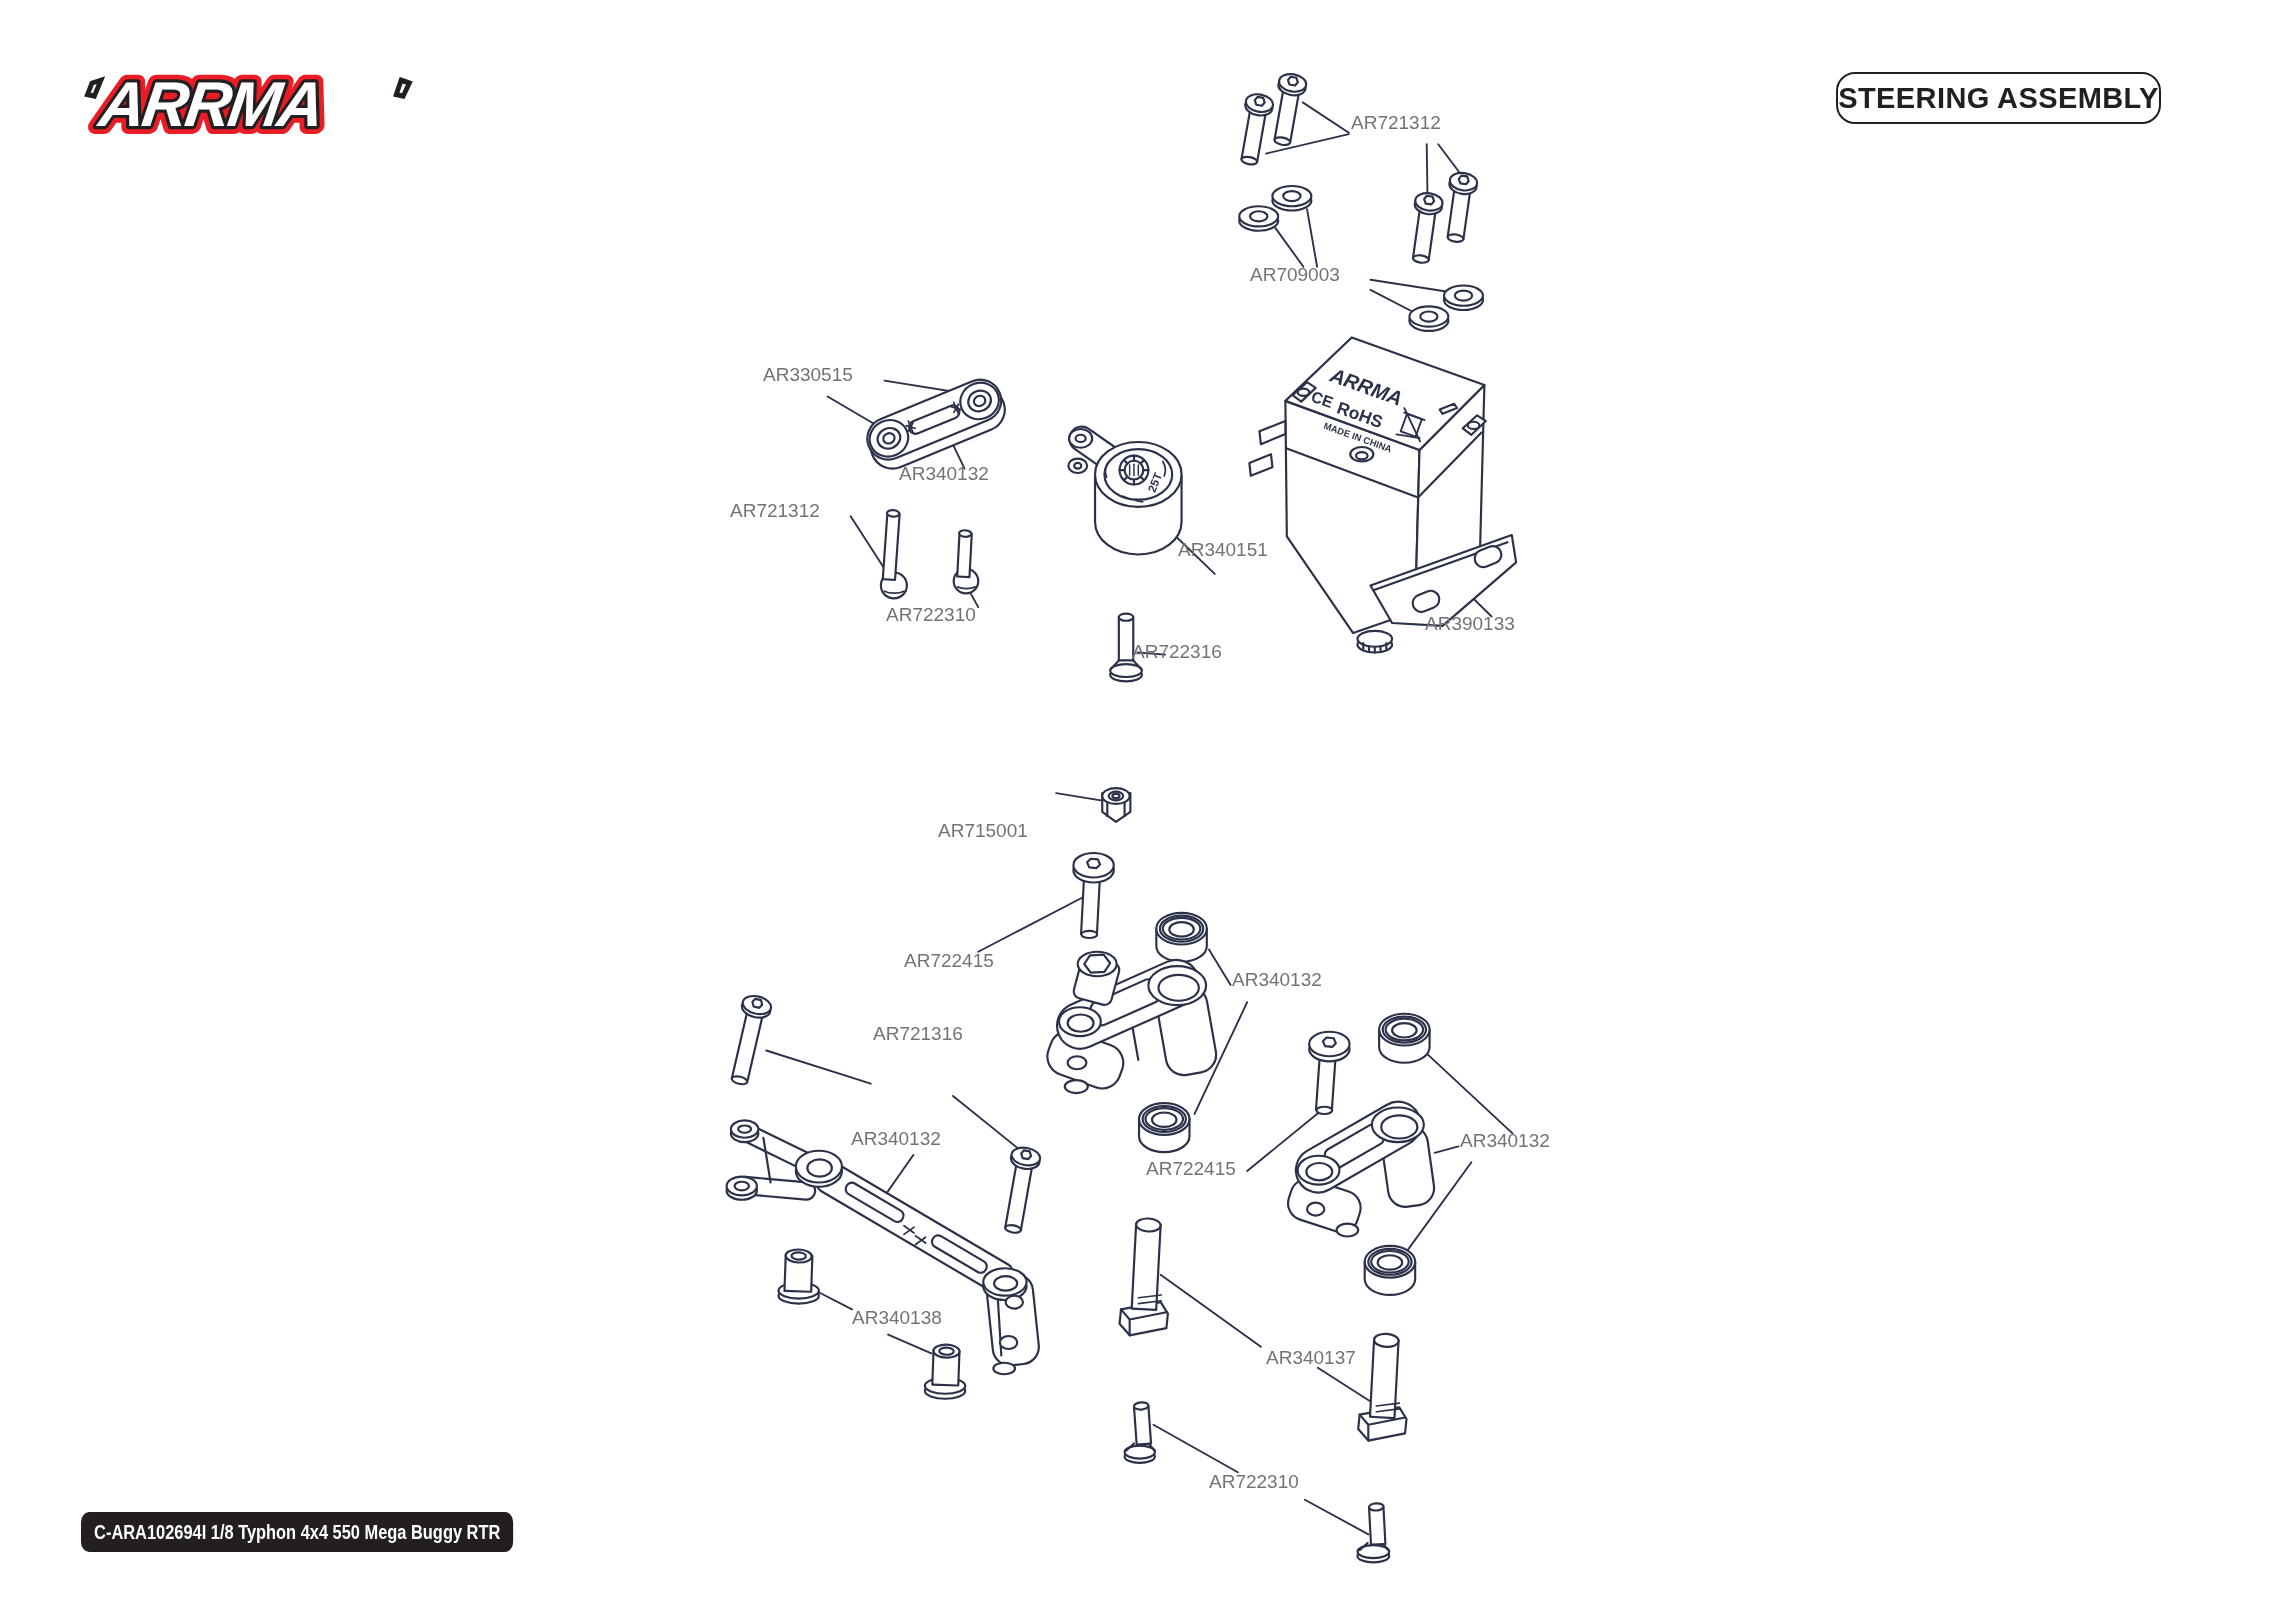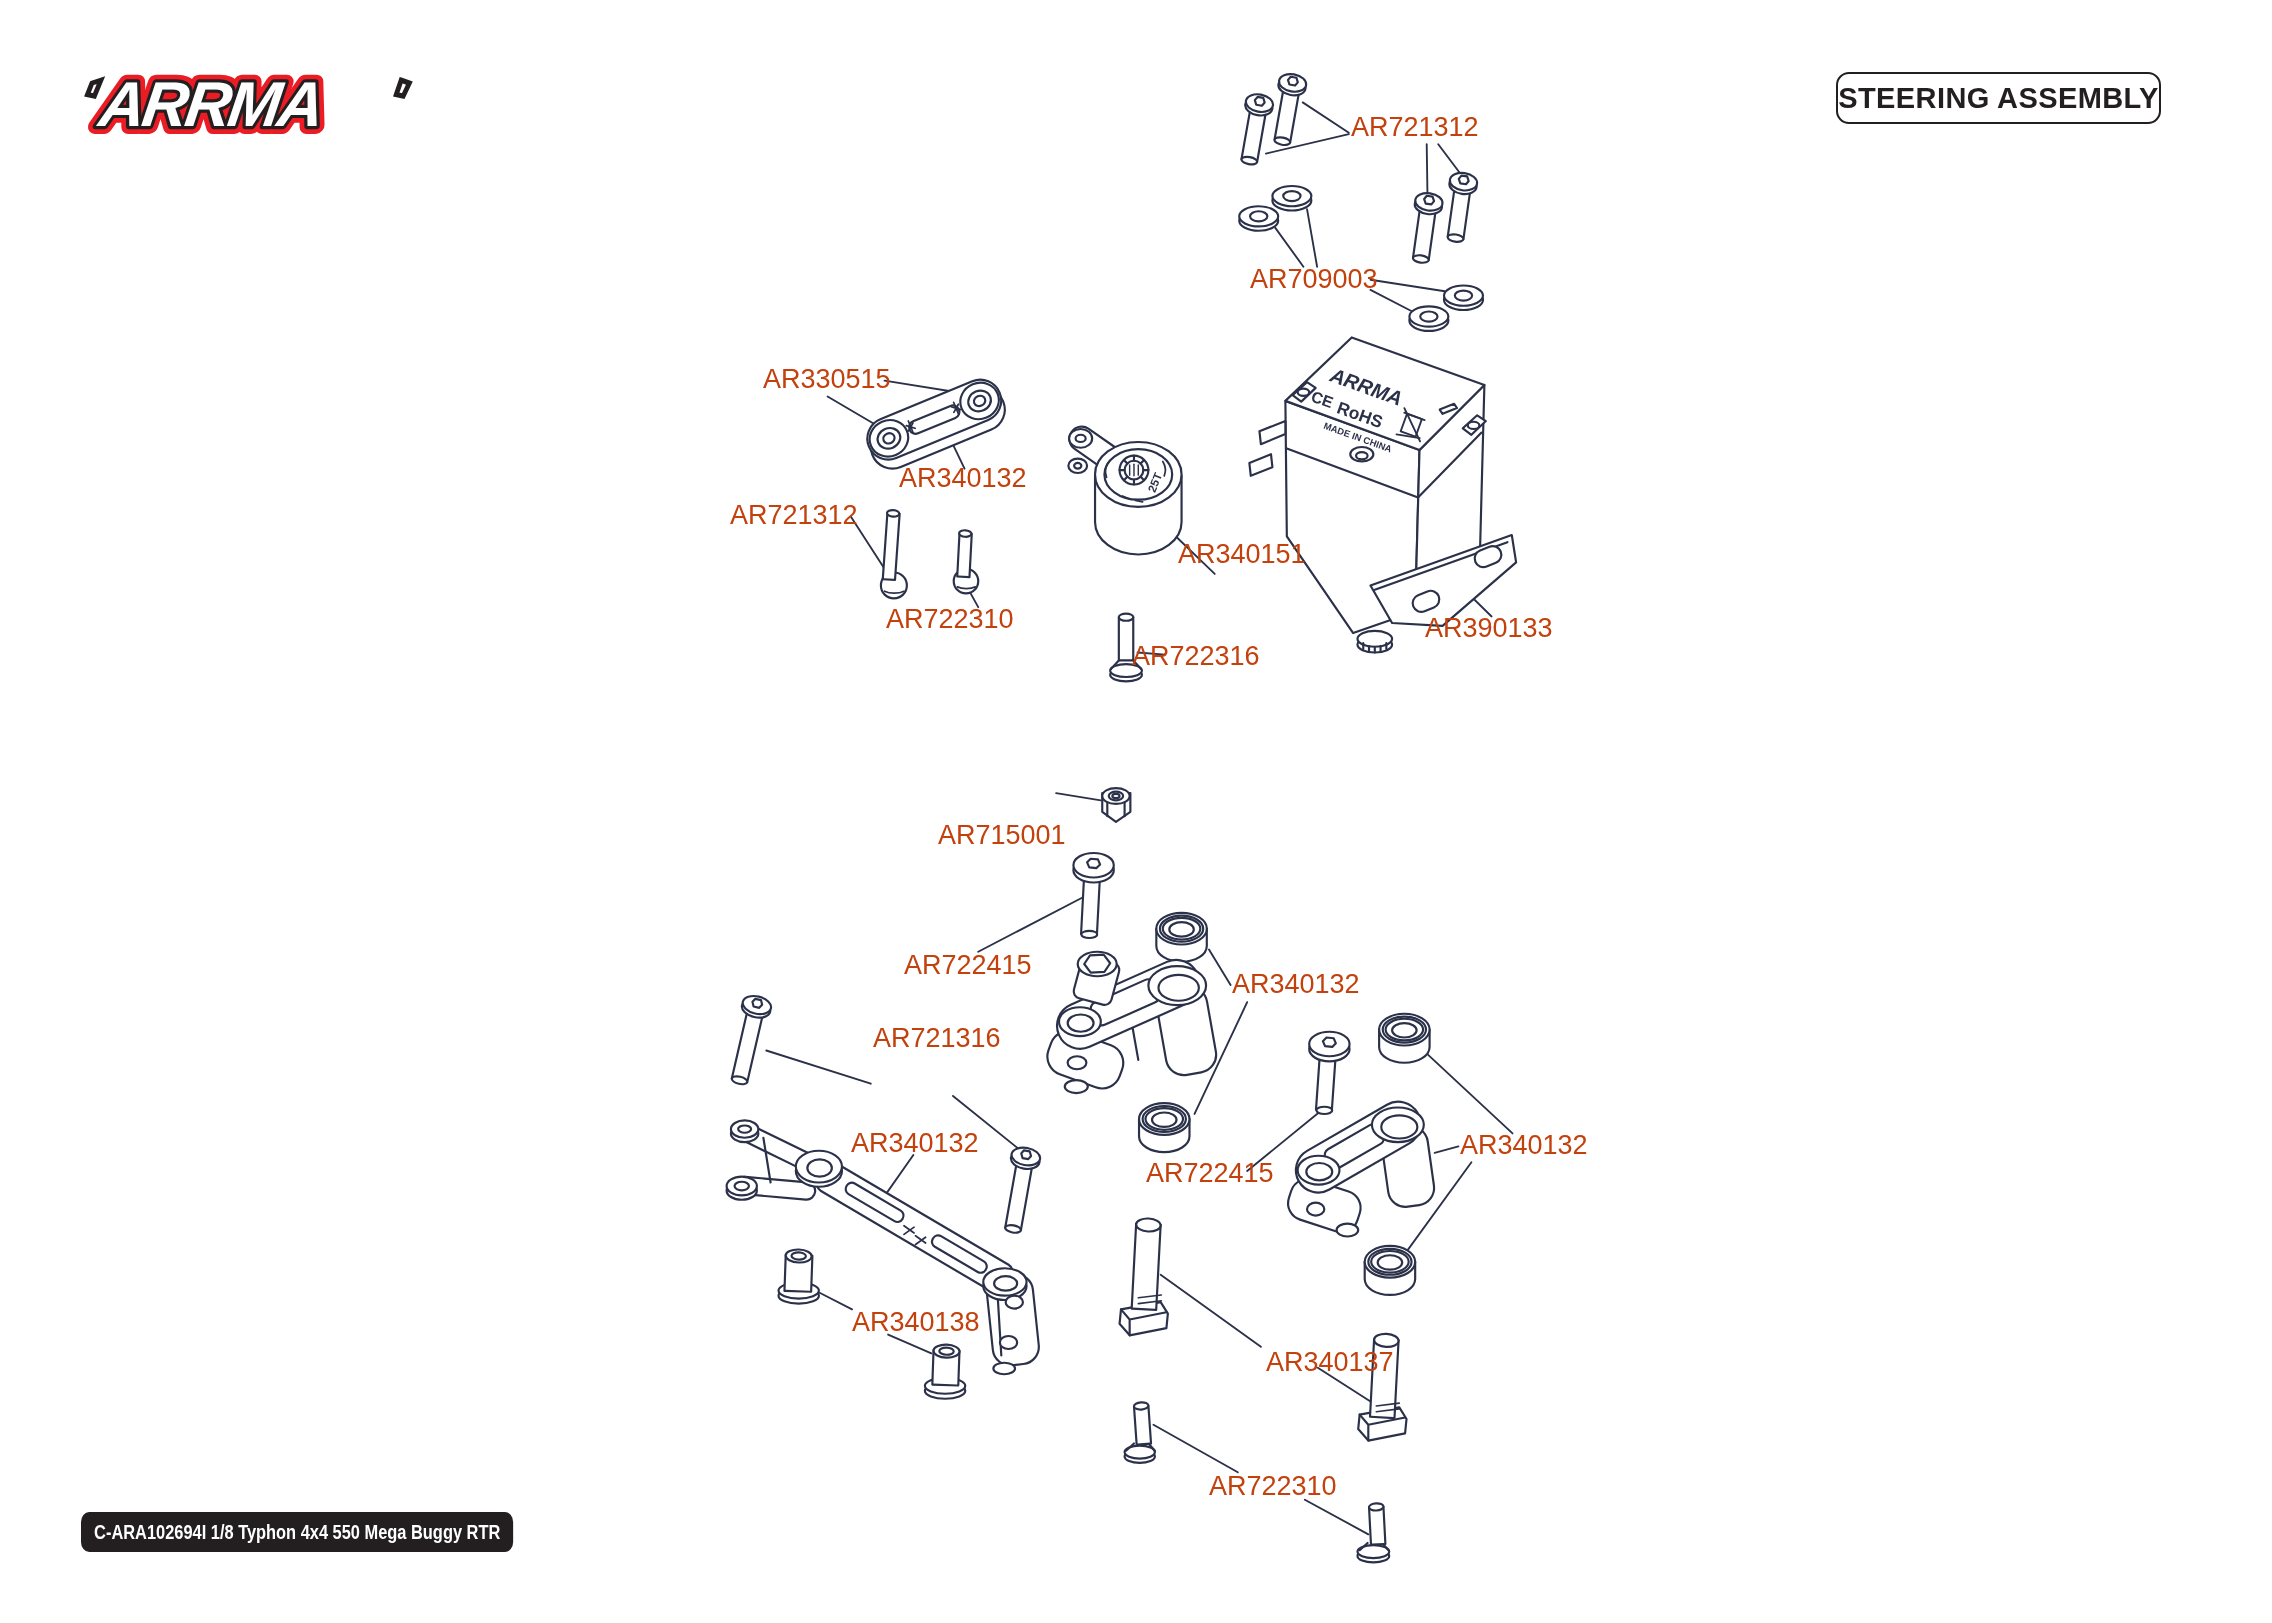--- a/index.html
+++ b/index.html
@@ -8,7 +8,7 @@
   .part-label{position:absolute;font-size:27px;line-height:1.1;color:#c2410c;
               white-space:nowrap;letter-spacing:0;text-align:right;}
   .title-box{position:absolute;left:1836px;top:72px;width:321px;height:48px;
-             border:2.9px solid #231f20;border-radius:13px;display:flex;
+             border:2.9px solid #231f20;border-radius:19px;display:flex;
              align-items:center;justify-content:center;background:#fff;}
   .title-box span{font-weight:bold;font-size:29px;color:#231f20;letter-spacing:0.4px;}
   .footer-box{position:absolute;left:81px;top:1512px;height:40px;background:#231f20;

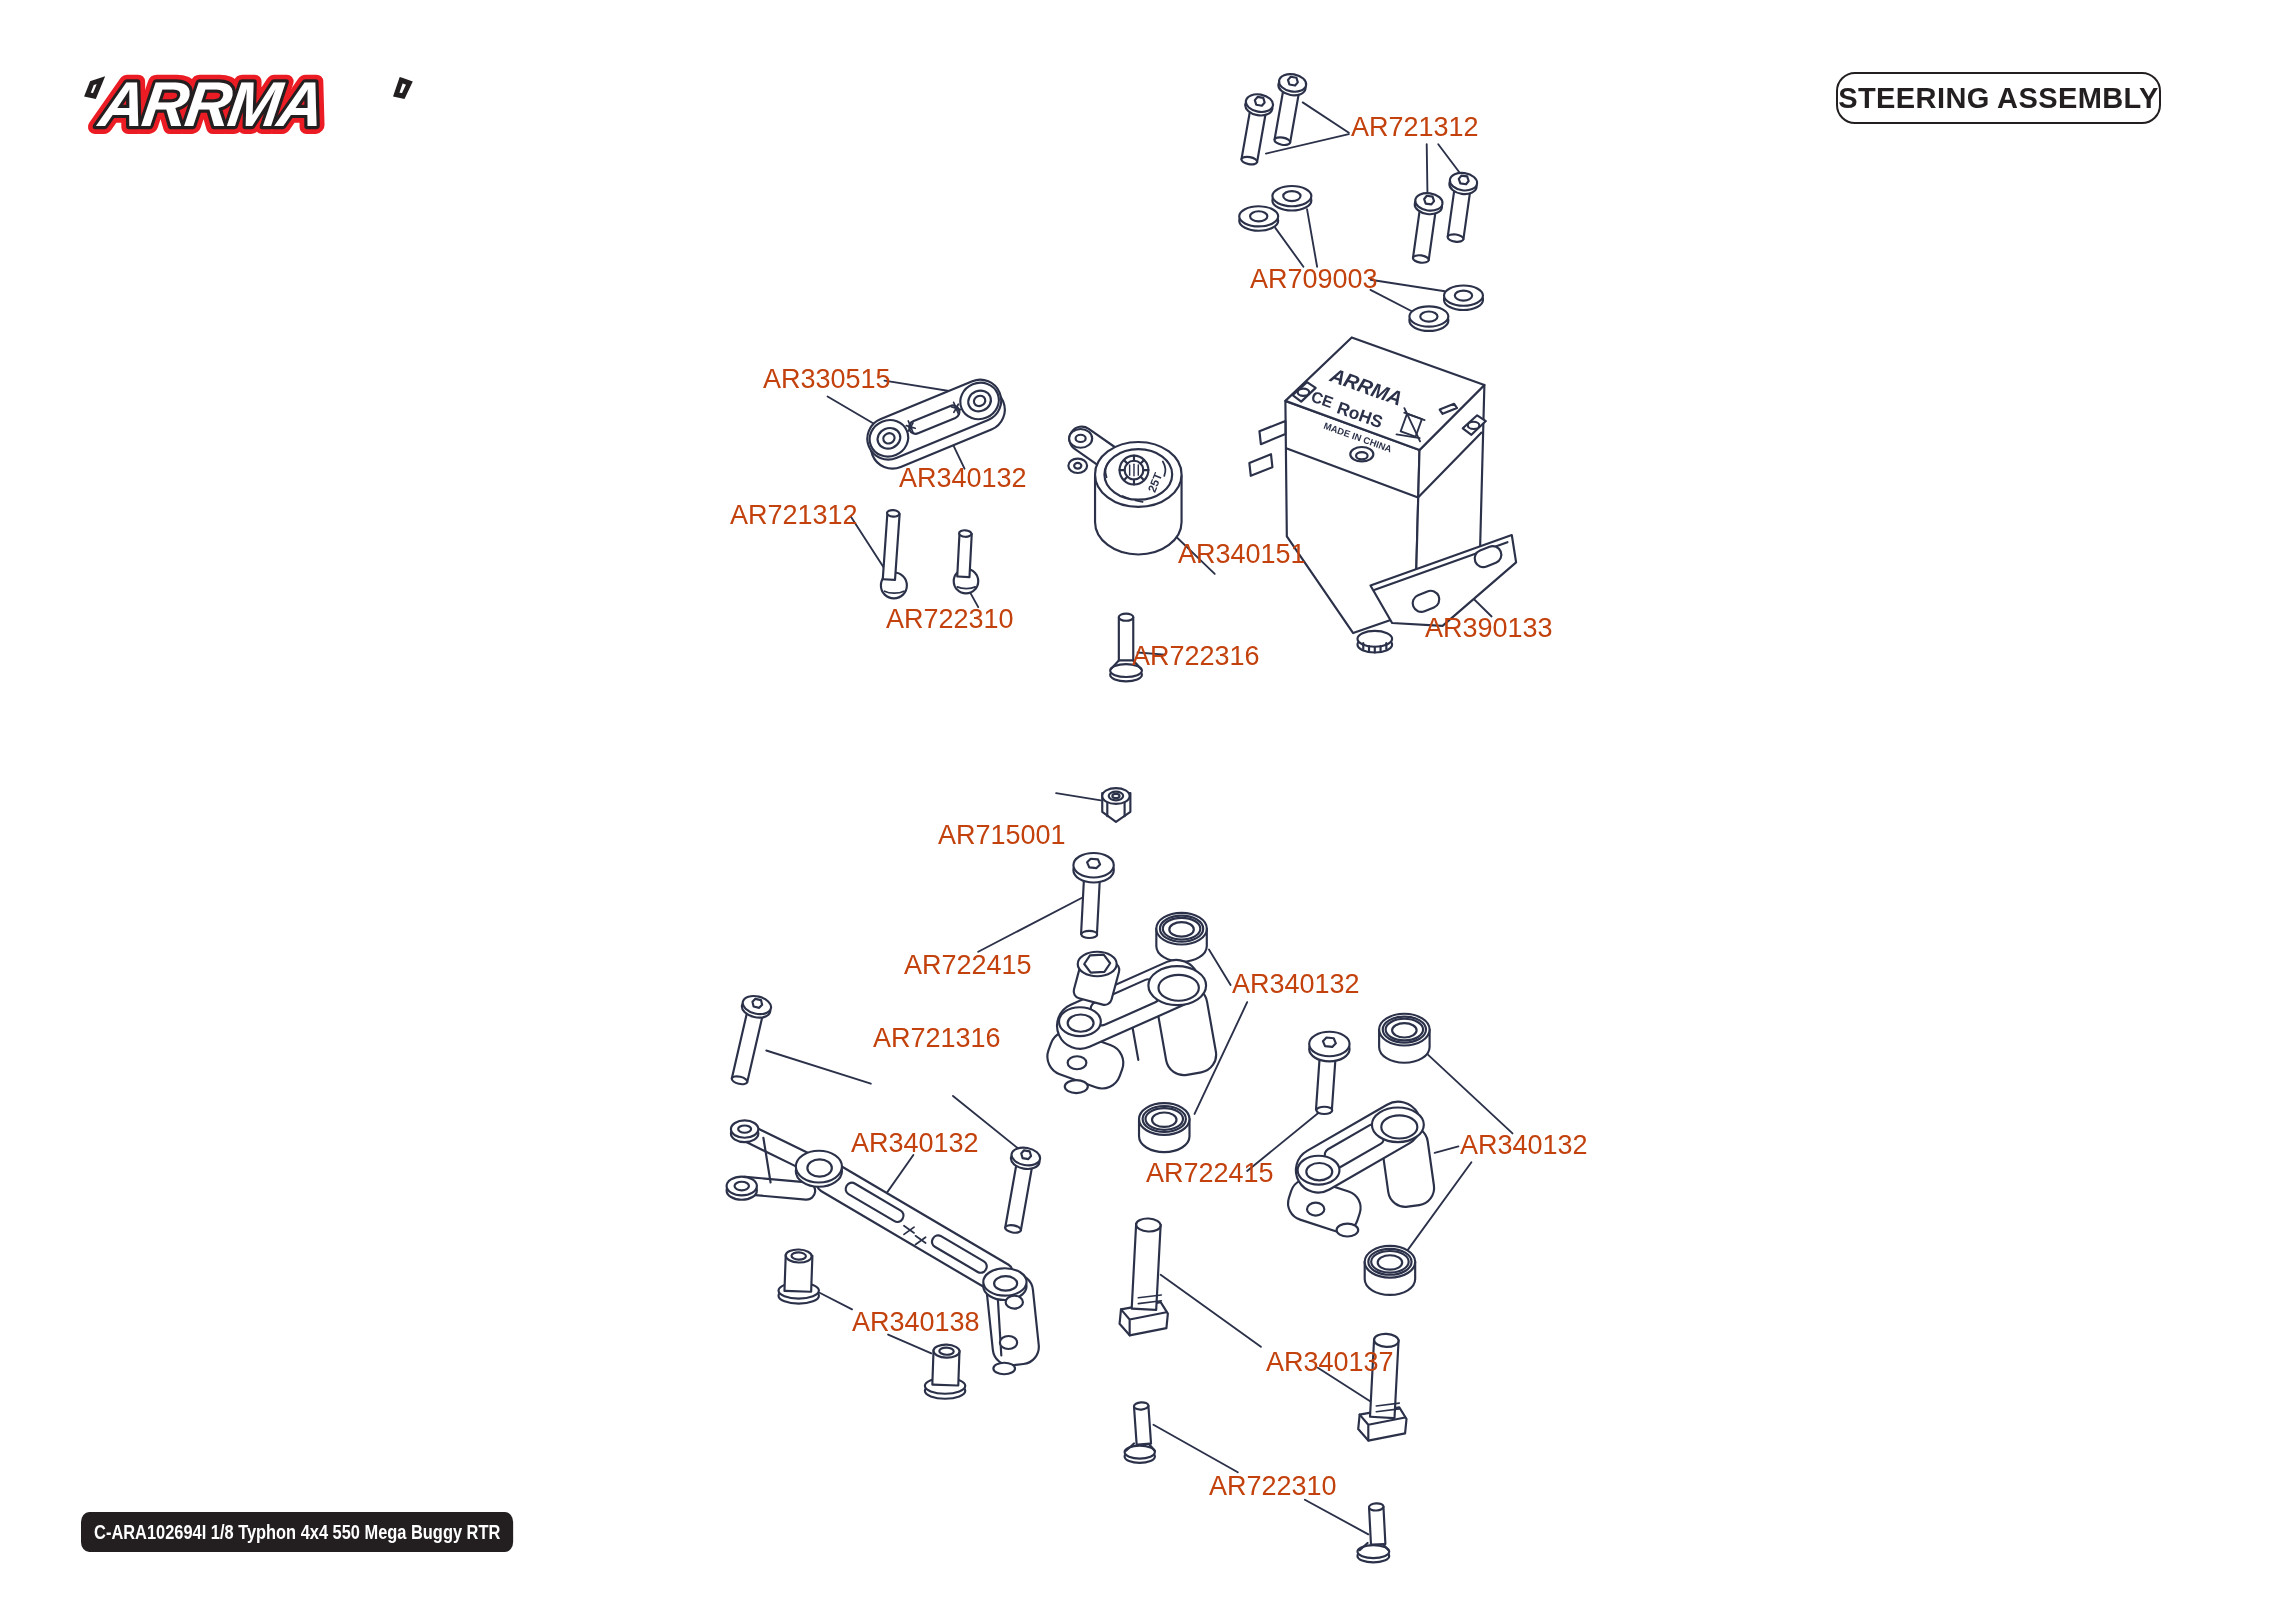--- a/index.html
+++ b/index.html
@@ -5,7 +5,7 @@
   html,body{margin:0;padding:0;background:#fff;}
   .canvas{position:relative;width:2273px;height:1623px;background:#ffffff;
           font-family:"Liberation Sans",sans-serif;overflow:hidden;}
-  .part-label{position:absolute;font-size:27px;line-height:1.1;color:#c2410c;
+  .part-label{position:absolute;font-size:19px;line-height:1.1;color:#737373;
               white-space:nowrap;letter-spacing:0;text-align:right;}
   .title-box{position:absolute;left:1836px;top:72px;width:321px;height:48px;
              border:2.9px solid #231f20;border-radius:19px;display:flex;

